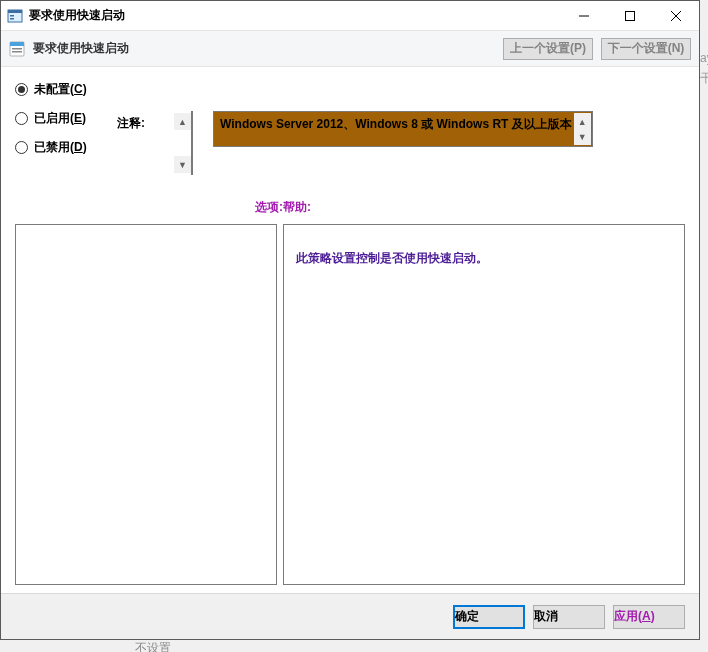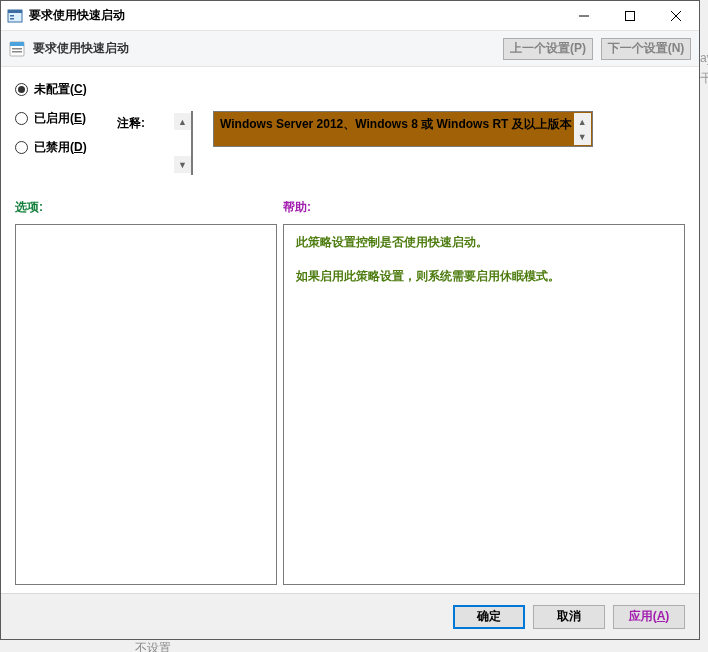--- a/index.html
+++ b/index.html
@@ -188,7 +188,8 @@
     }
     .sh-left {
       width: 268px;
-      color: #15803d;
+      color: #a21caf;
+      text-align: right;
     }
     .sh-right {
       flex: 1;

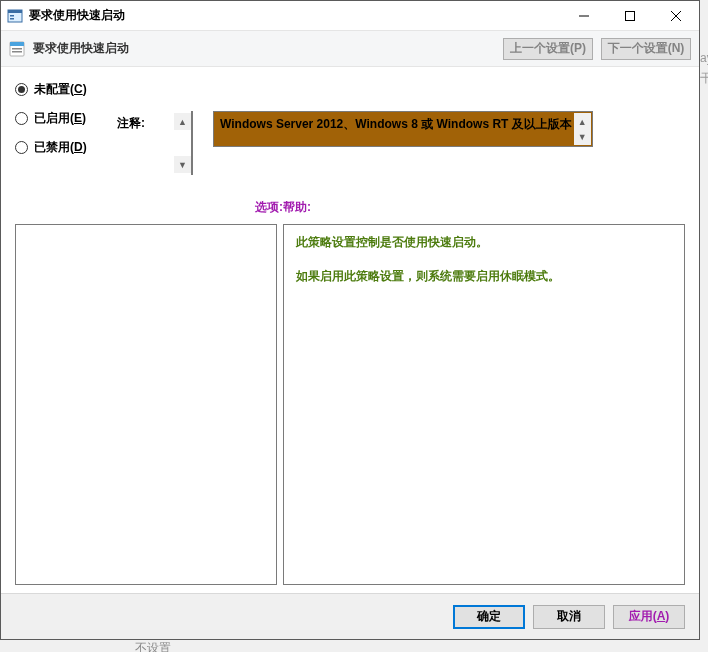--- a/index.html
+++ b/index.html
@@ -207,7 +207,7 @@
       overflow: auto;
     }
     .pane.options { width: 262px; }
-    .pane.help { flex: 1; padding: 8px 12px; color: #4d7c0f; line-height: 1.5; }
+    .pane.help { flex: 1; padding: 24px 12px; color: #4c1d95; line-height: 1.5; }
     .help-para { margin: 0 0 16px 0; }
     .footer {
       height: 46px;

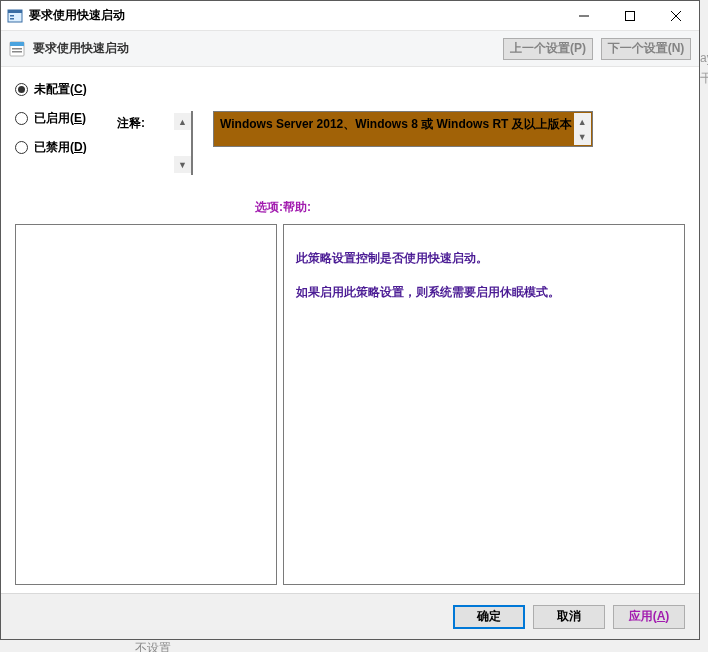--- a/index.html
+++ b/index.html
@@ -356,7 +356,6 @@
       <div class="pane options"></div>
       <div class="pane help">
         <p class="help-para">此策略设置控制是否使用快速启动。</p>
-        <p class="help-para">如果启用此策略设置，则系统需要启用休眠模式。</p>
       </div>
     </div>
 

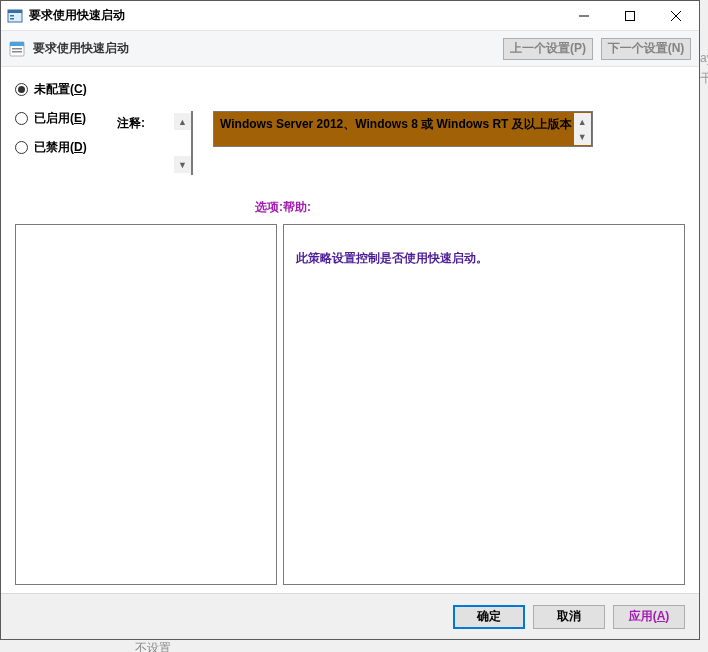--- a/index.html
+++ b/index.html
@@ -227,7 +227,6 @@
       color: #000;
       display: flex;
       align-items: center;
-      justify-content: center;
       cursor: pointer;
     }
     .ft-btn.primary {

